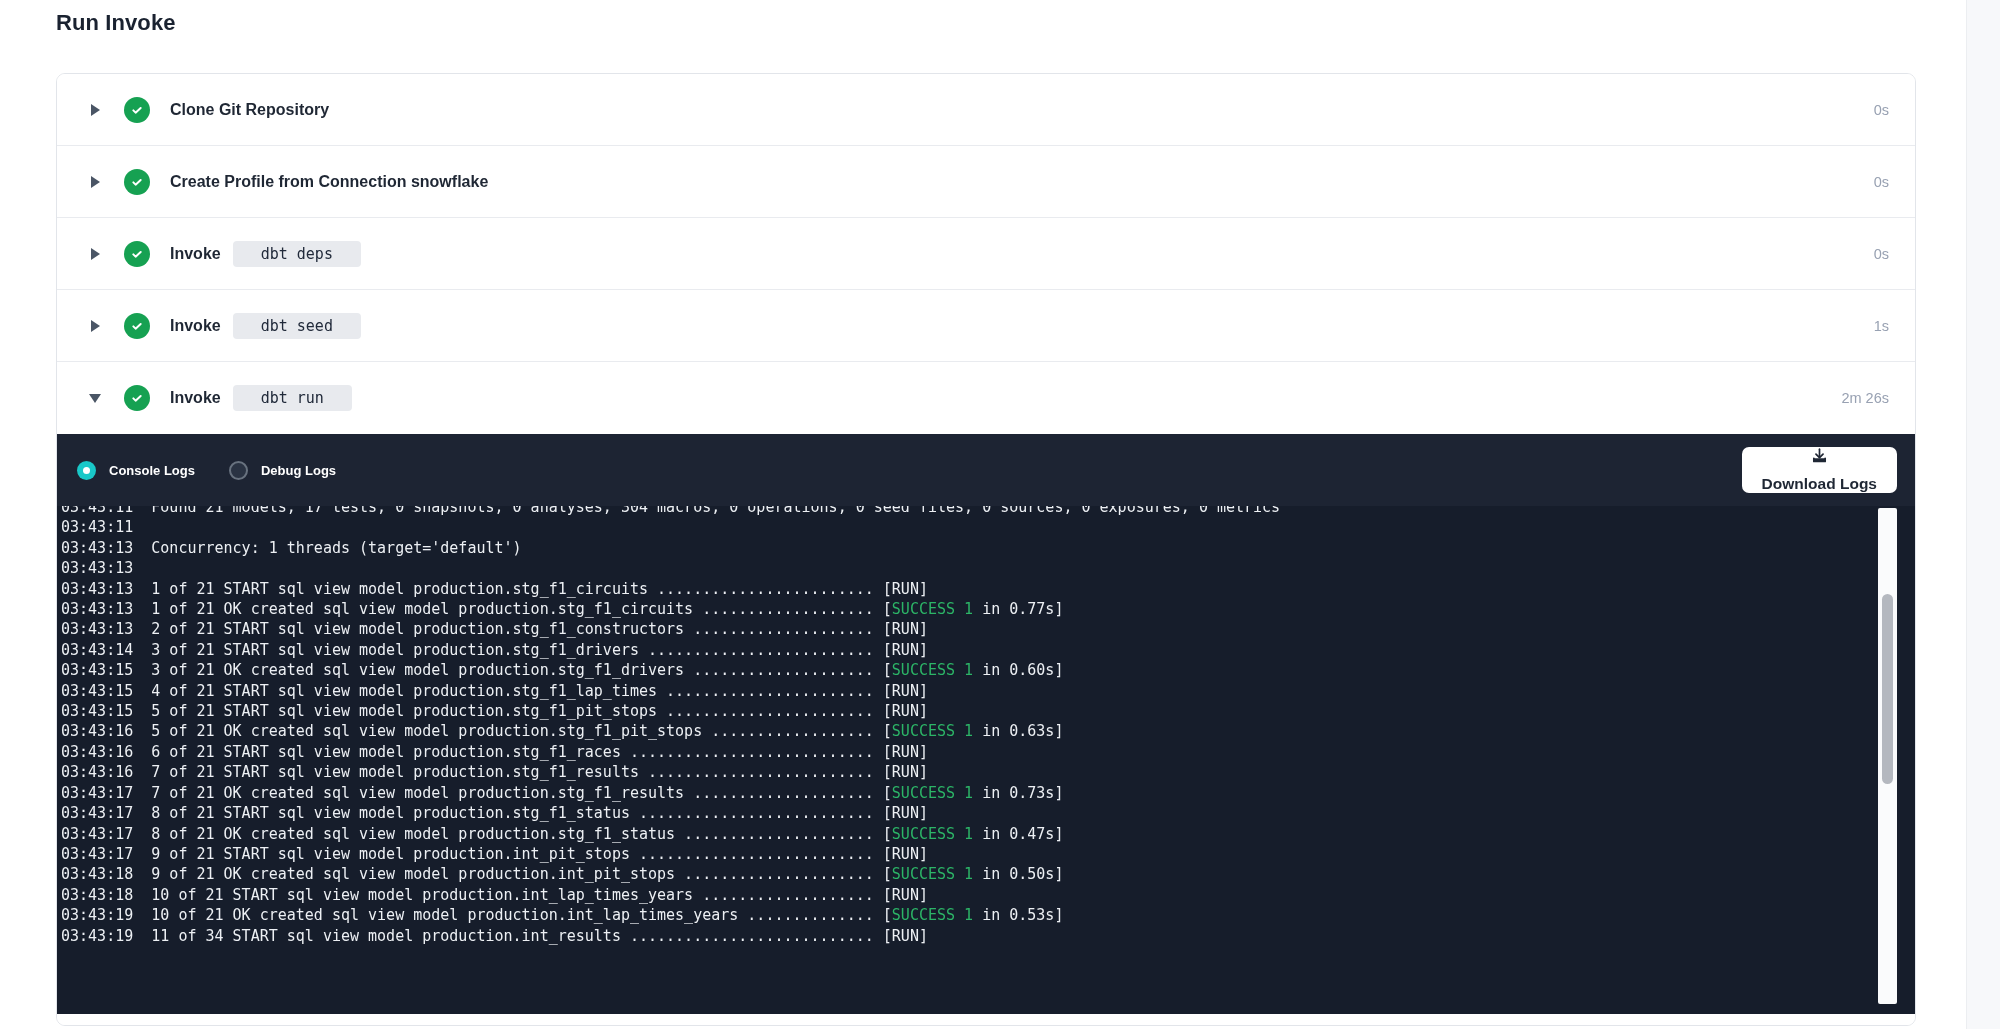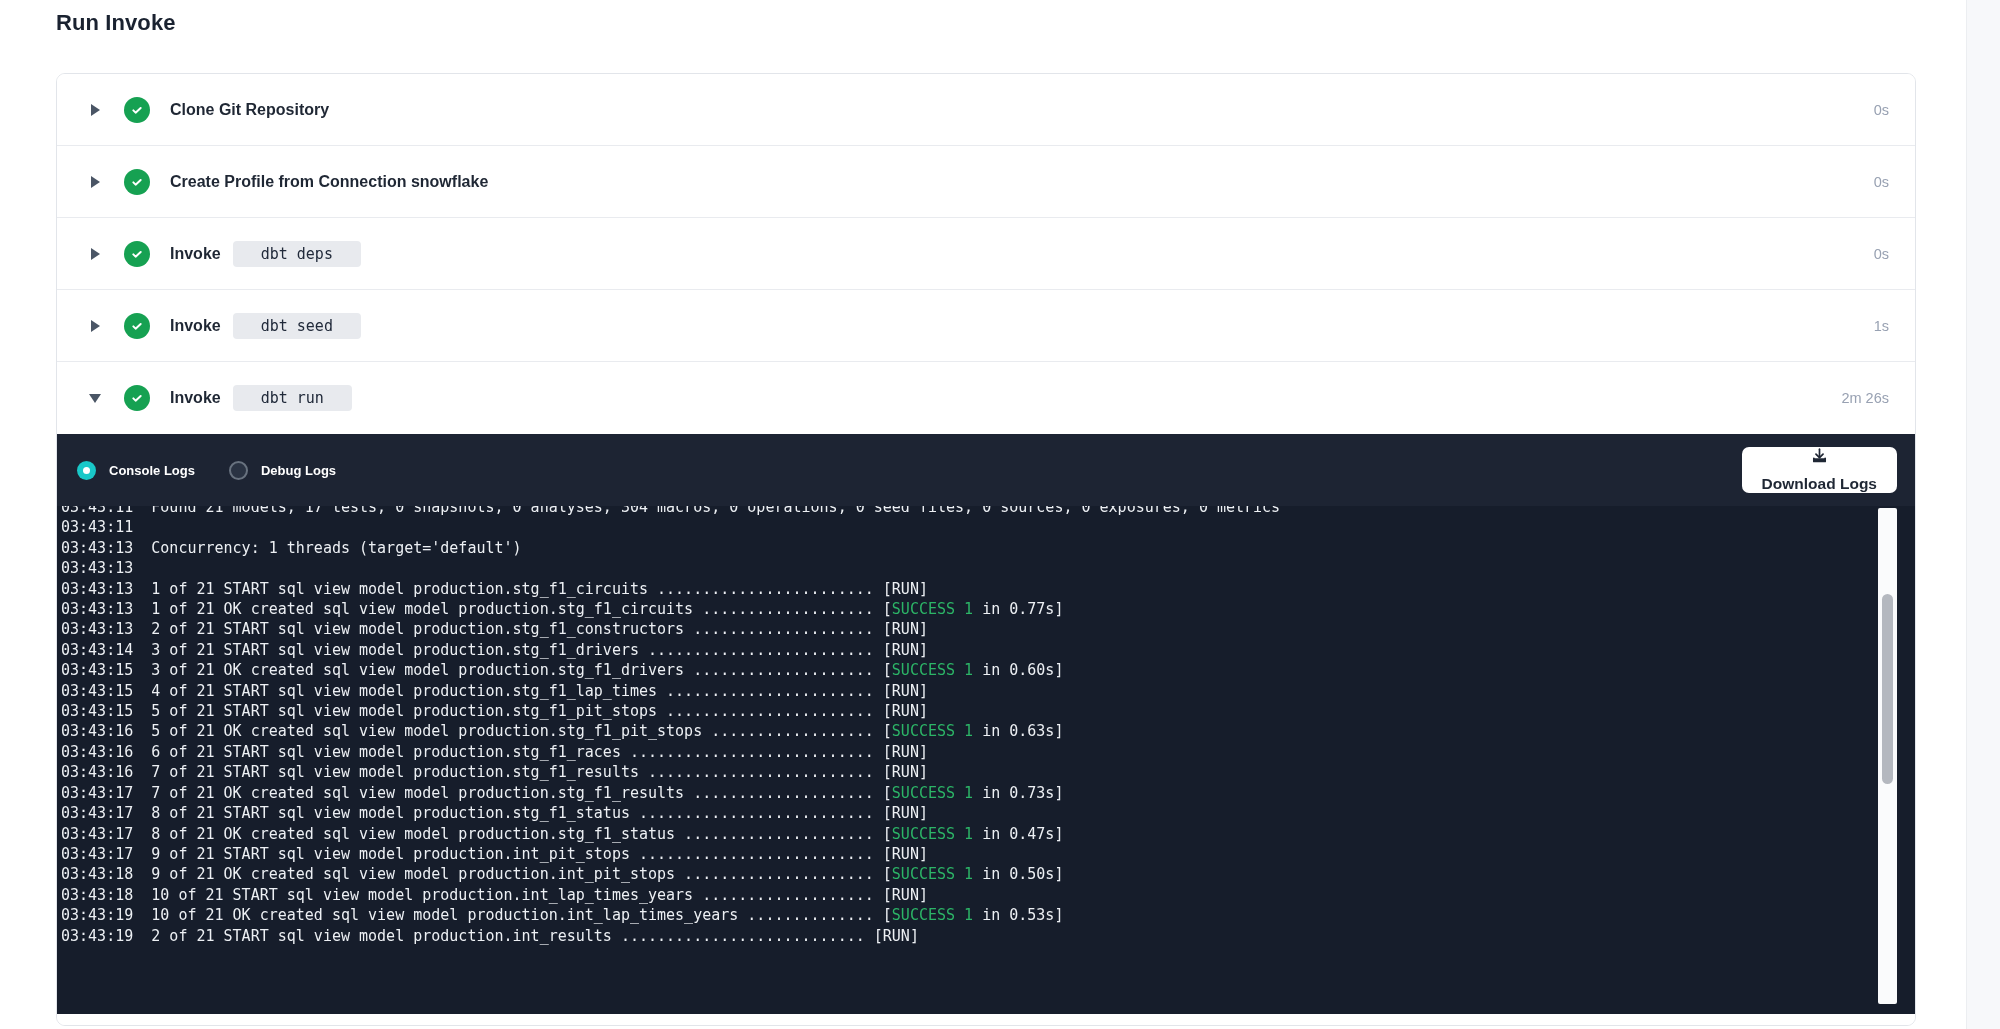--- a/index.html
+++ b/index.html
@@ -188,7 +188,7 @@
             <div class="log-line">03:43:18  9 of 21 OK created sql view model production.int_pit_stops ..................... [<span class="log-success">SUCCESS 1</span> in 0.50s]</div>
             <div class="log-line">03:43:18  10 of 21 START sql view model production.int_lap_times_years ................... [RUN]</div>
             <div class="log-line">03:43:19  10 of 21 OK created sql view model production.int_lap_times_years .............. [<span class="log-success">SUCCESS 1</span> in 0.53s]</div>
-            <div class="log-line">03:43:19  2 of 21 START sql view model production.int_results ........................... [RUN]</div>
+            <div class="log-line">03:43:19  11 of 34 START sql view model production.int_results ........................... [RUN]</div>
           </div>
         <div class="log-scrollbar">
           <div class="log-scroll-thumb"></div>

